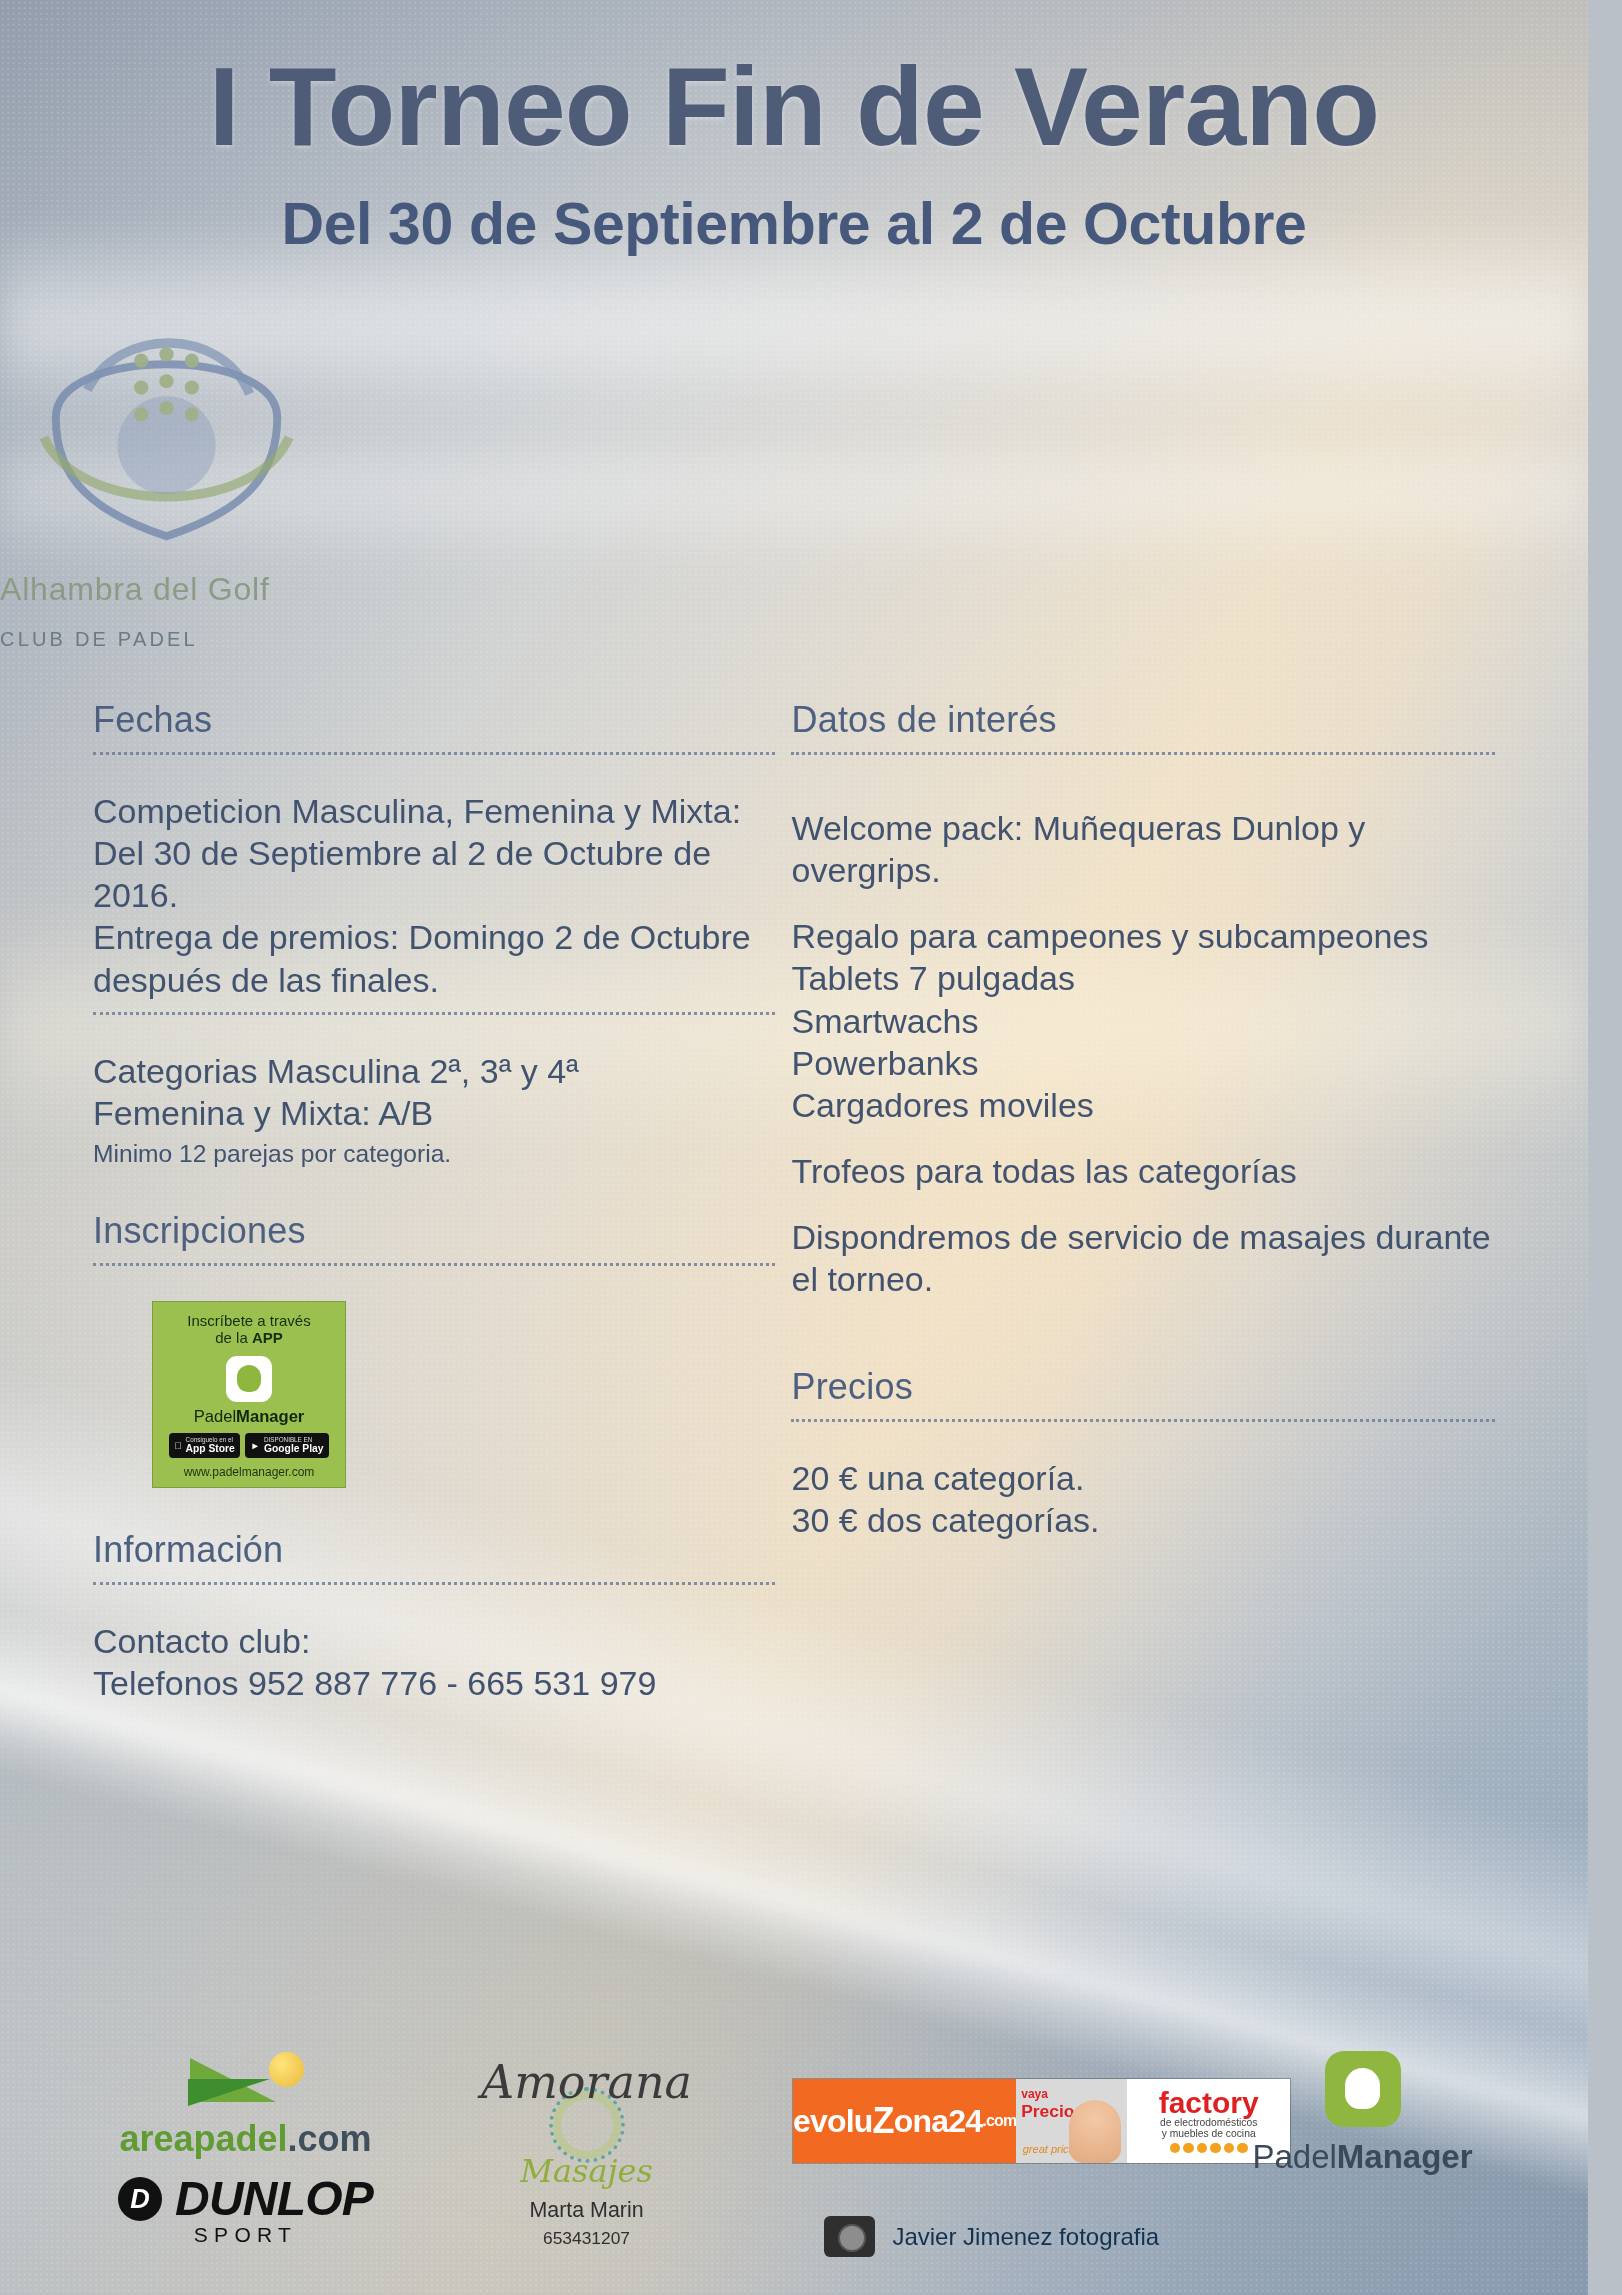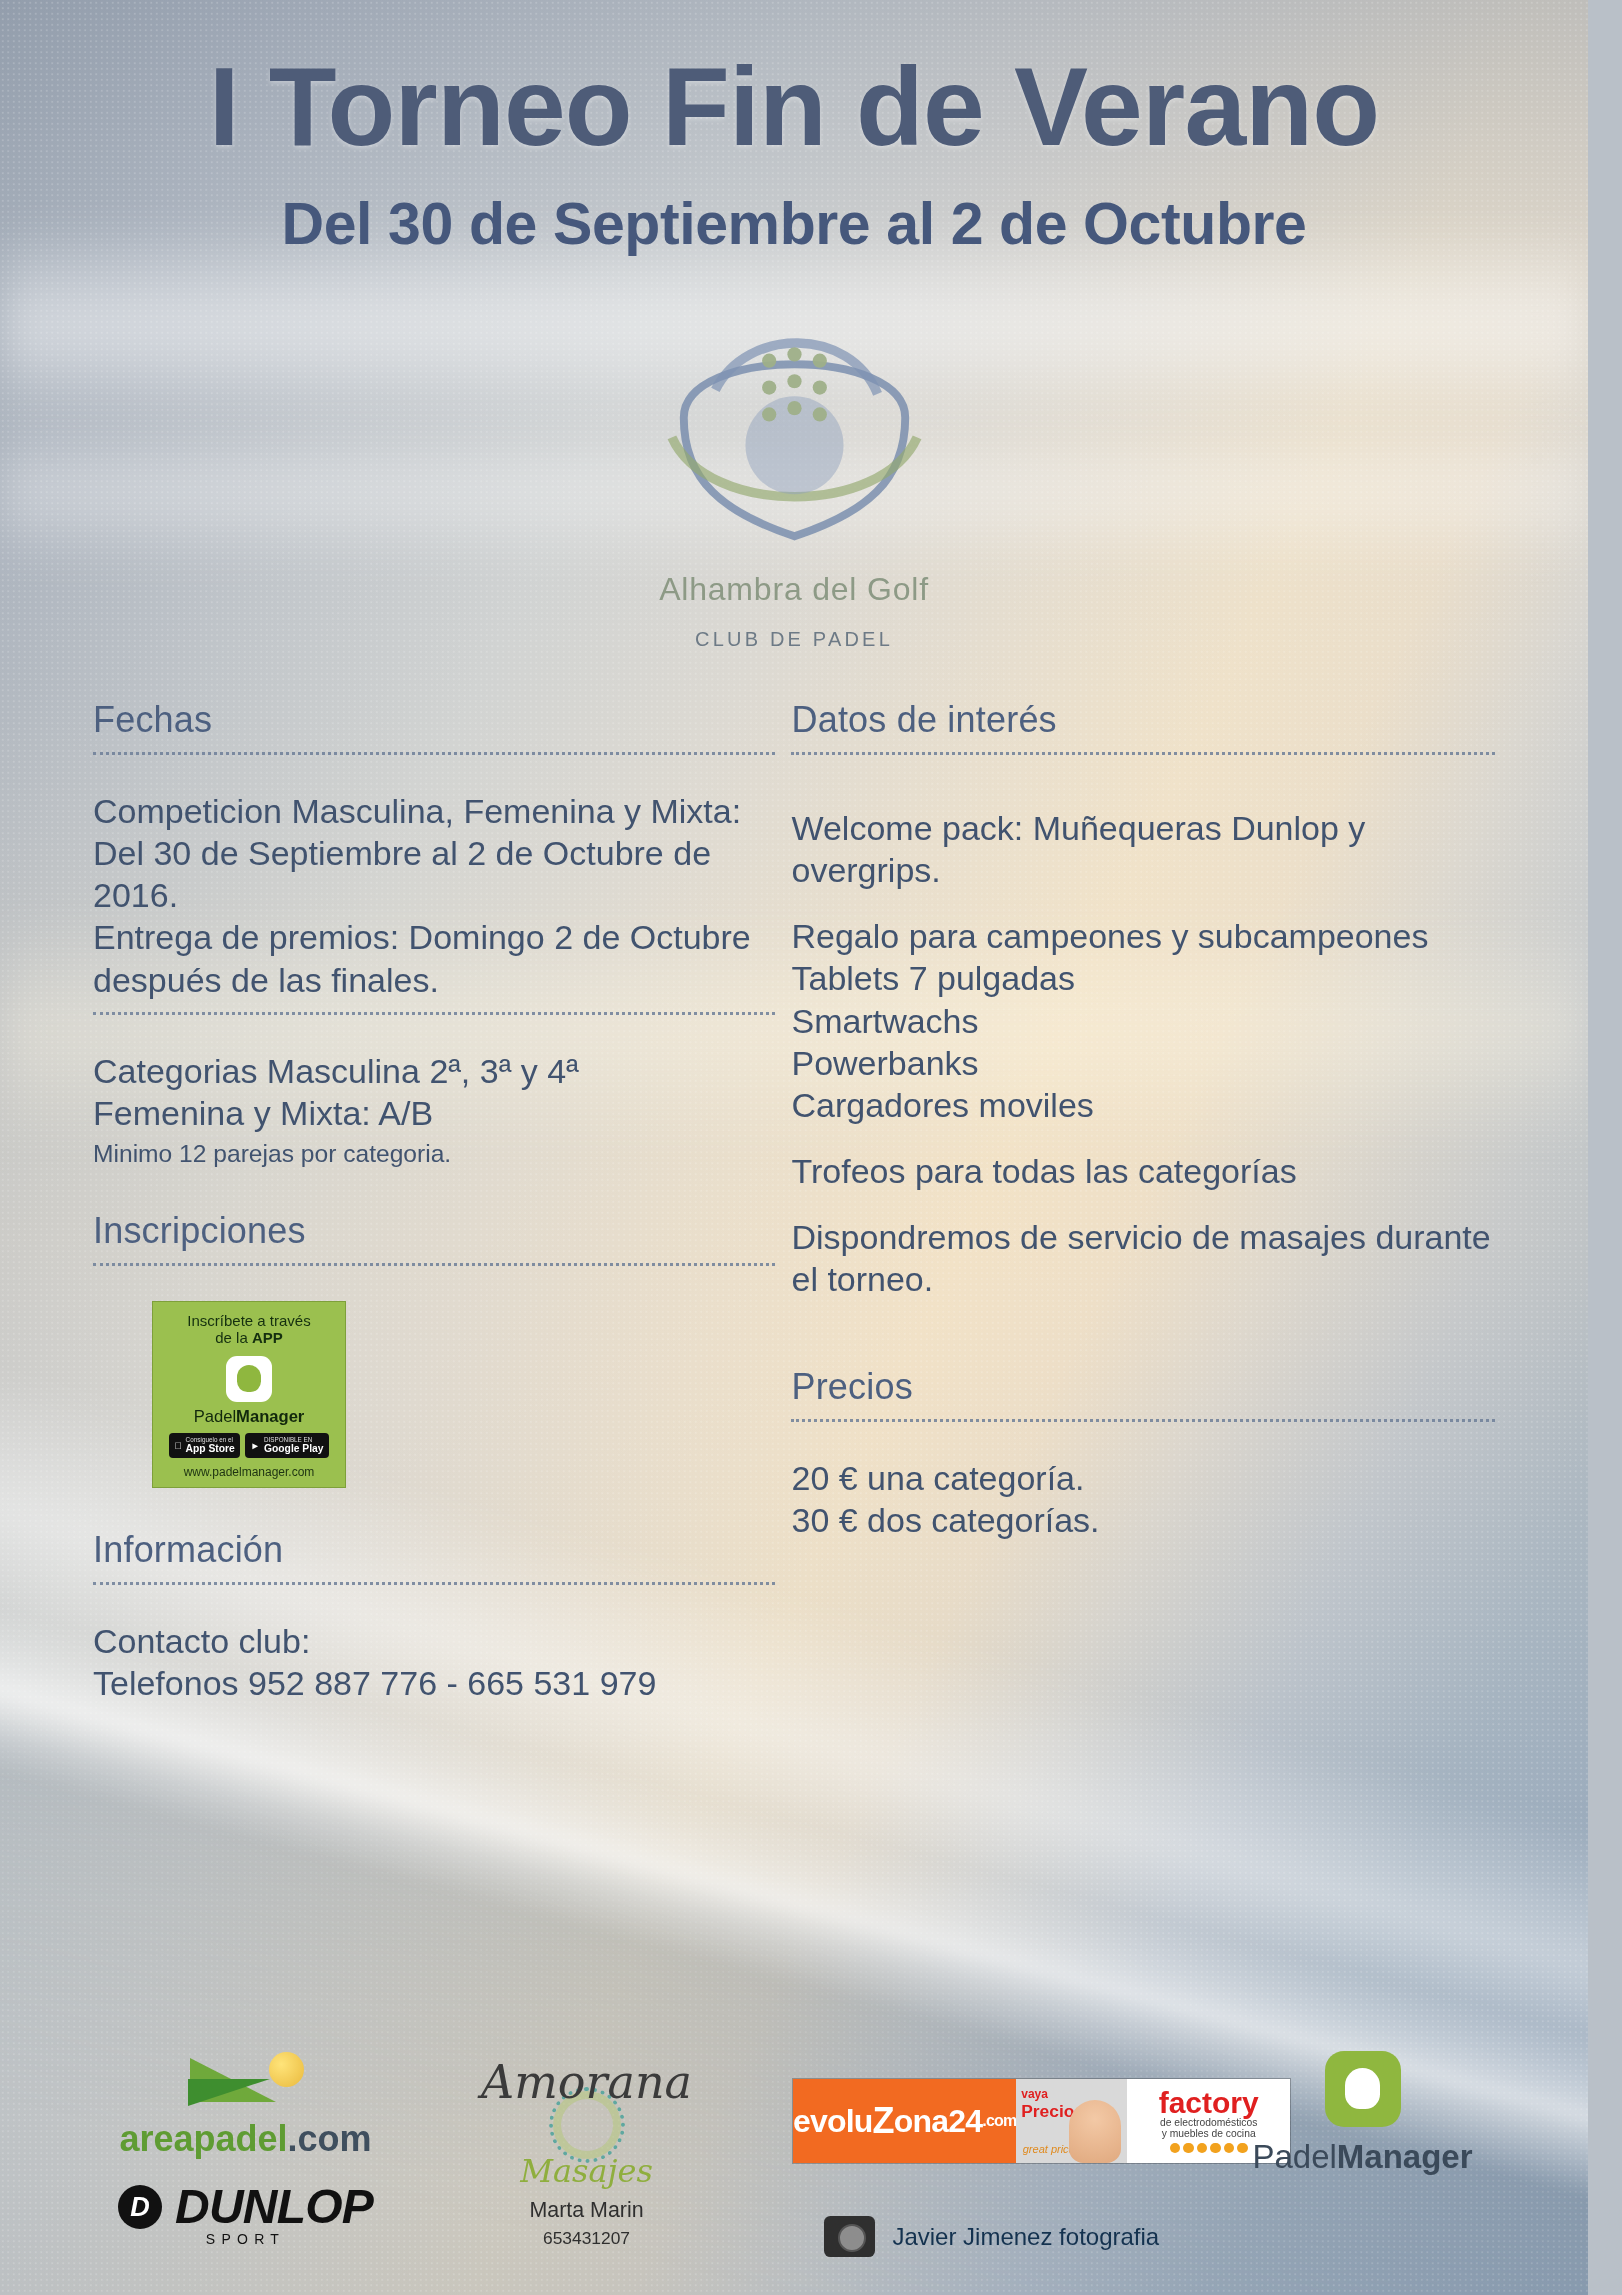--- a/index.html
+++ b/index.html
@@ -106,7 +106,6 @@
   
   .logo-wrap {
     margin-top: 41px;
-    text-align: center;
   }
   .logo-name {
     margin-top: 8px;

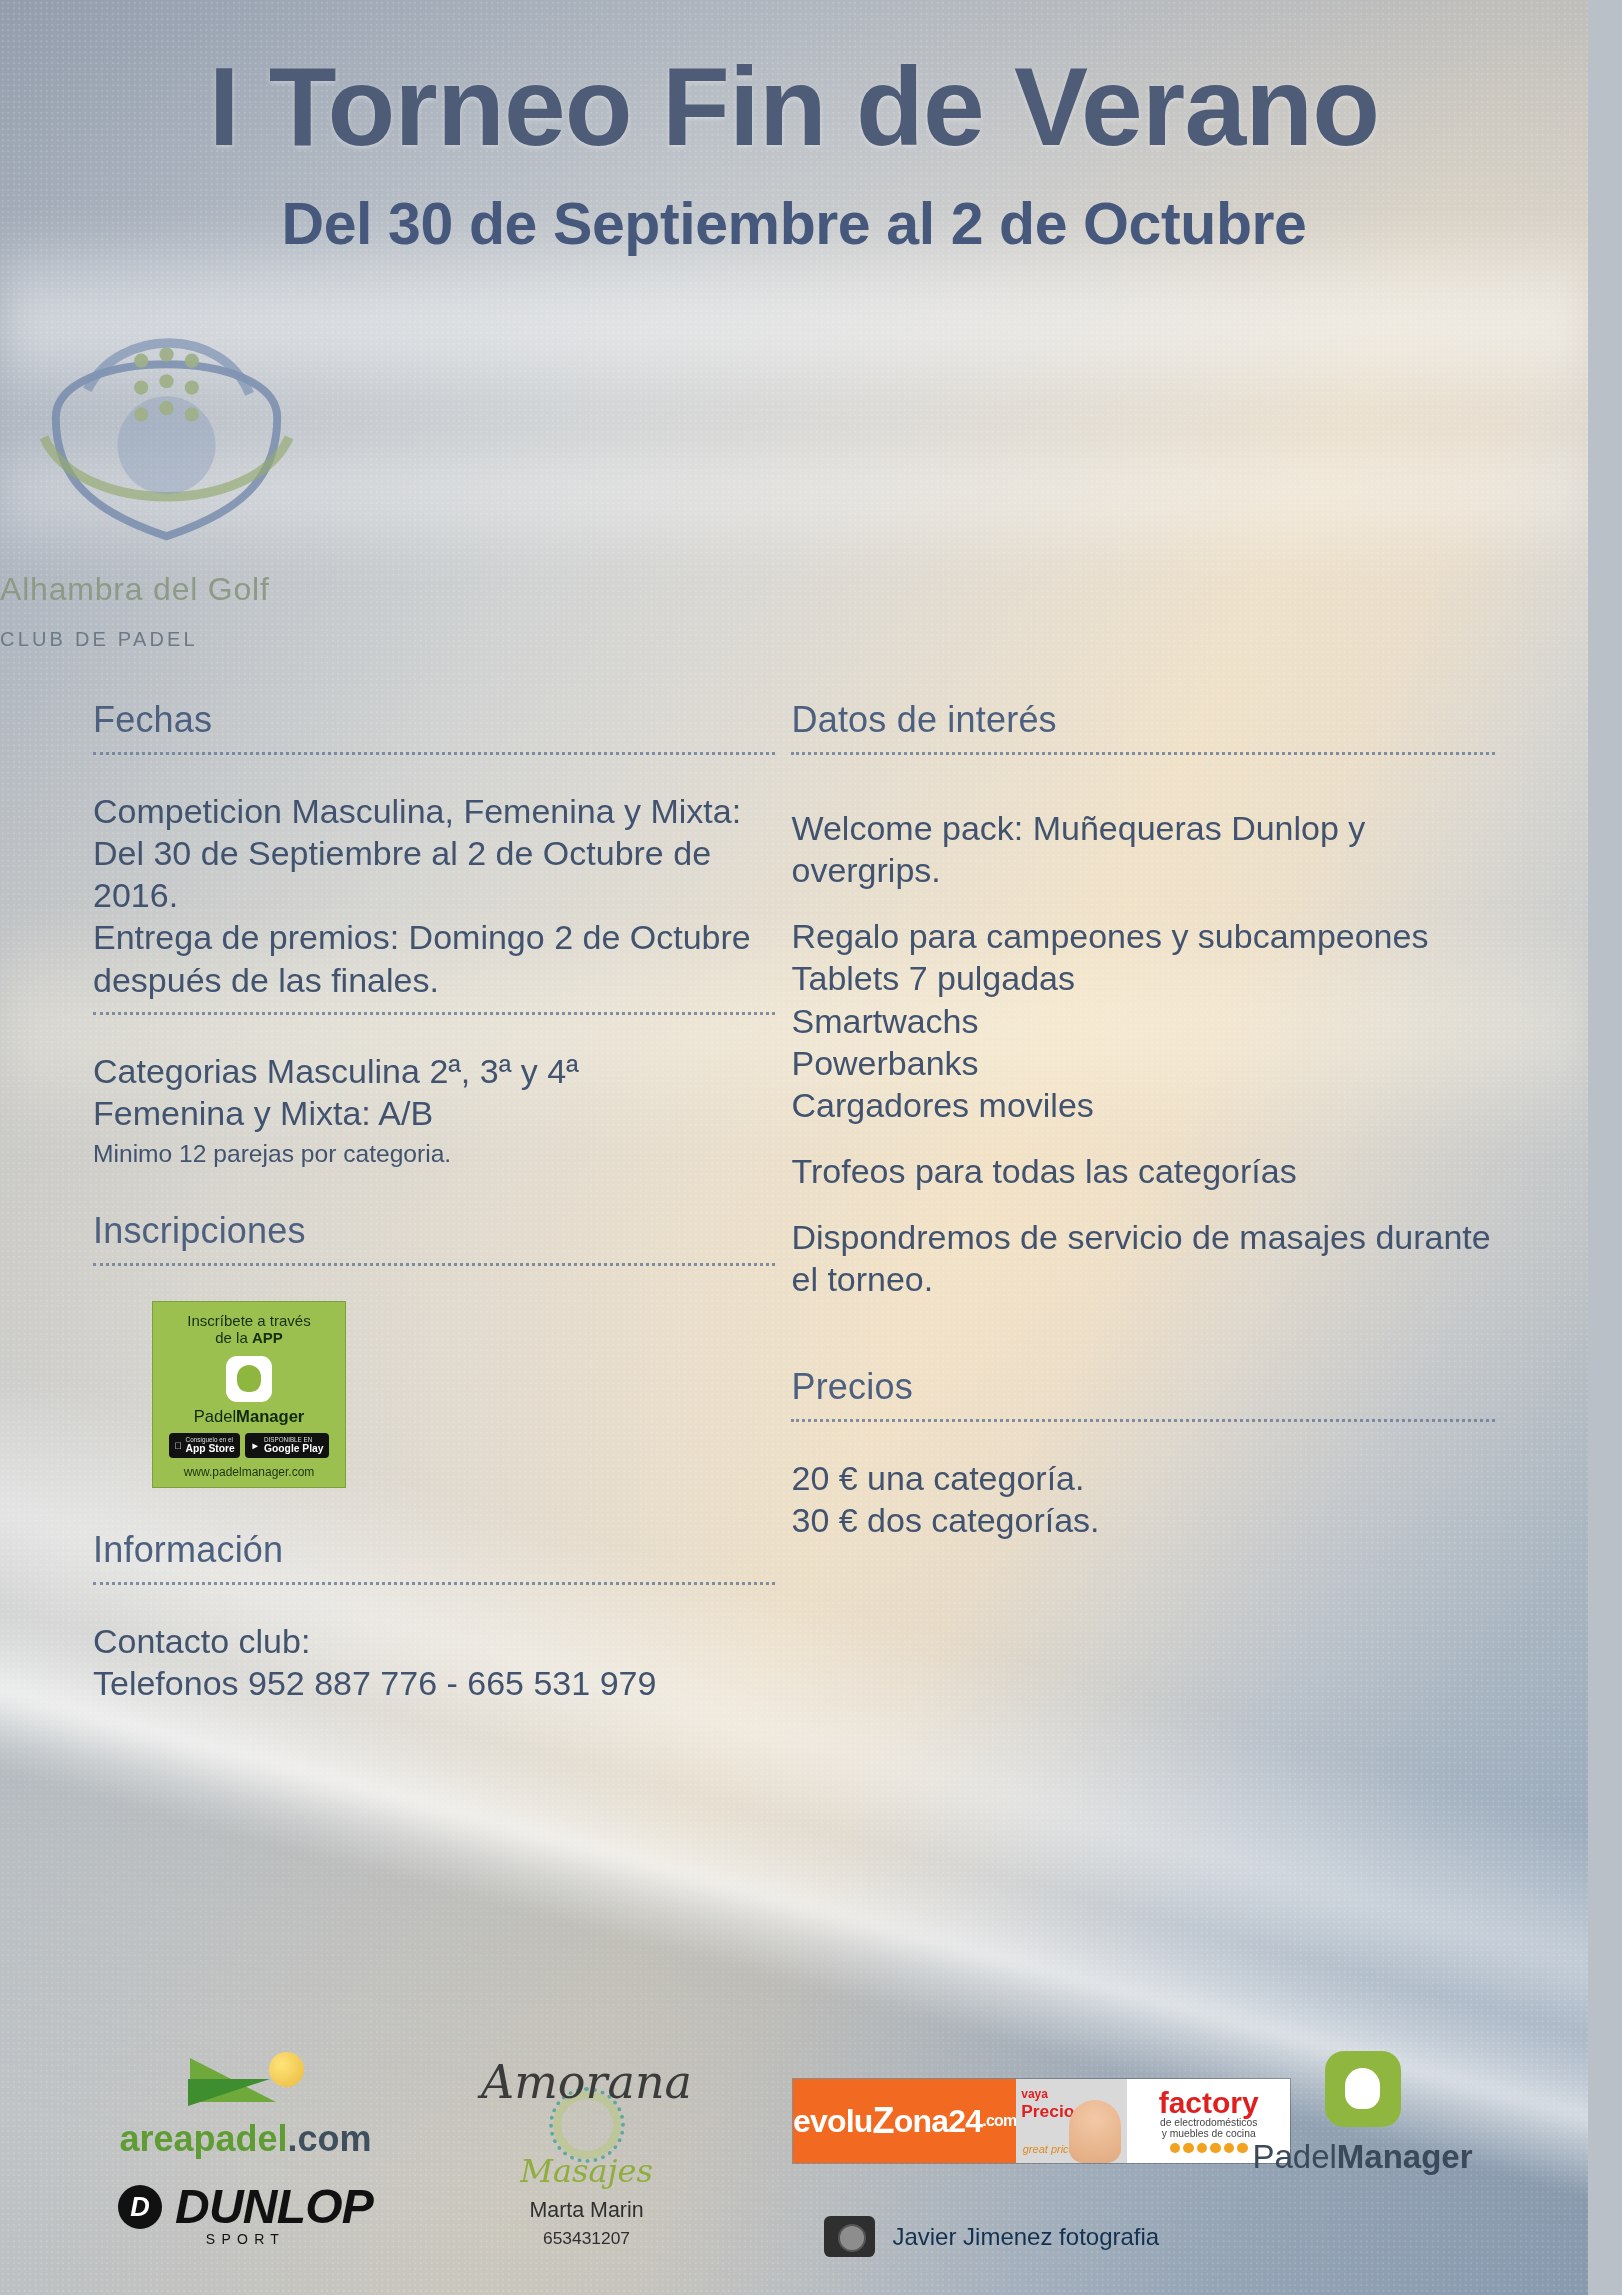--- a/index.html
+++ b/index.html
@@ -244,7 +244,7 @@
     font-size: 48px; font-weight: 700; letter-spacing: -0.8px;
     color: #111; font-style: italic; margin-left: 9.5px;
   }
-  .dunlop .sport { font-size: 14px; letter-spacing: 6.3px; color: #111; margin-top: -3.2px; }
+  .dunlop .sport { font-size: 21px; letter-spacing: 6.3px; color: #111; margin-top: -3.2px; }
 
   .amorana { left: 452px; bottom: 46px; width: 269px; }
   .amorana .script {

